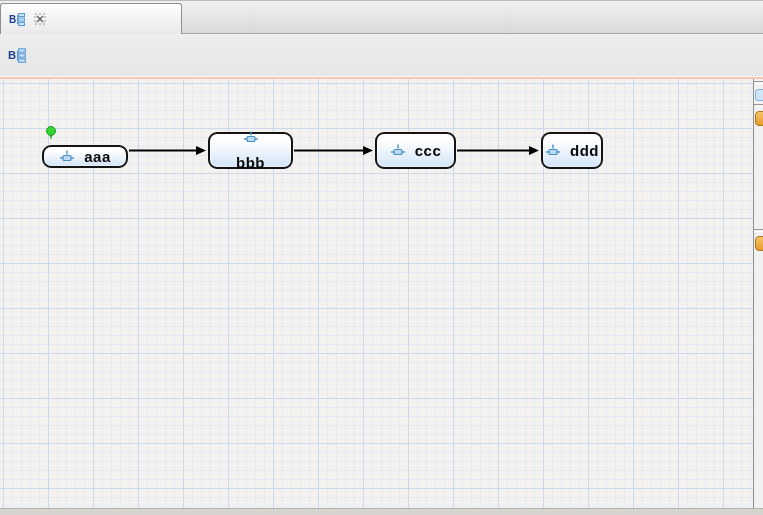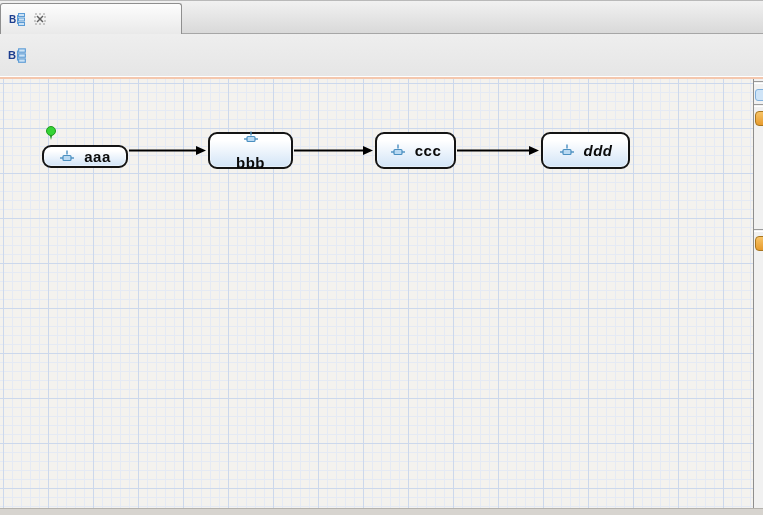--- a/index.html
+++ b/index.html
@@ -132,7 +132,7 @@
             </span>
             <span class="nlabel">ccc</span>
           </div>
-          <div class="node" style="left: 541px; top: 53px; width: 89px; height: 37px; font-style: italic;">
+          <div class="node" style="left: 541px; top: 53px; width: 62px; height: 37px;">
             <span class="nicon">
               <svg width="16" height="14" viewBox="0 0 16 14">
                 <line x1="8" y1="0.5" x2="8" y2="4.5" stroke="#4a8fc0" stroke-width="1.4"></line>

